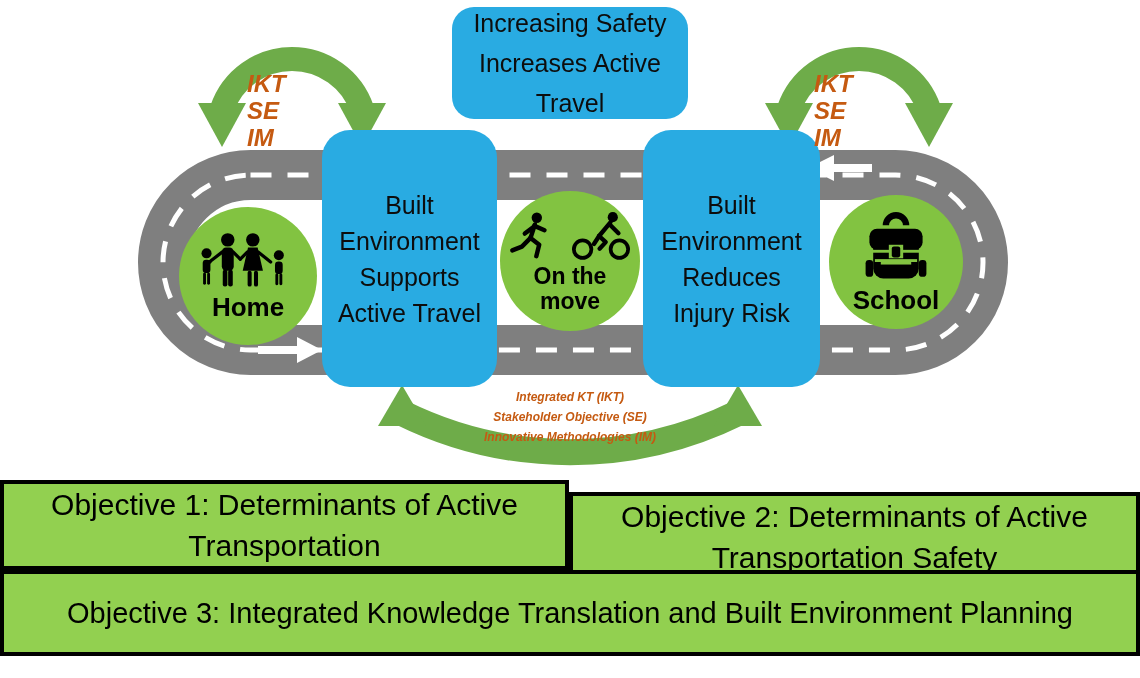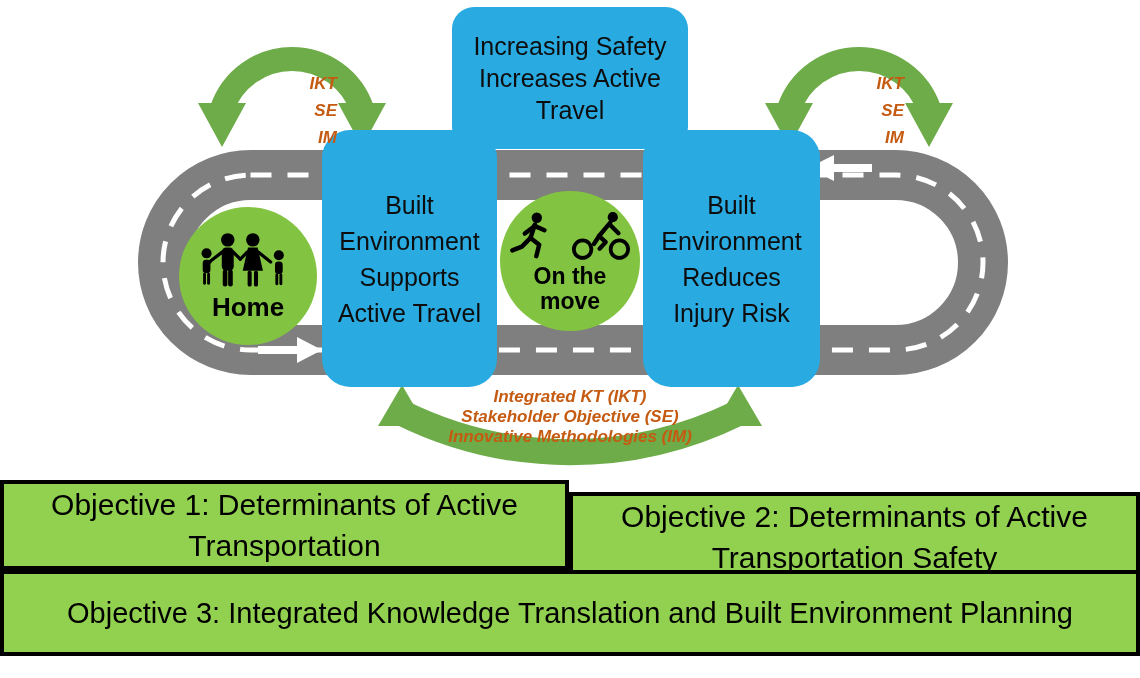--- a/index.html
+++ b/index.html
@@ -23,7 +23,7 @@
     display:flex;align-items:center;justify-content:center;text-align:center;
     font-size:25px;line-height:36px;color:#0d0d0d;
   }
-  #top-box{left:452px;top:7px;width:236px;height:142px;border-radius:22px;line-height:32px;}
+  #top-box{left:452px;top:7px;width:236px;height:112px;border-radius:22px;line-height:40px;}
   #left-box{left:322px;top:130px;width:175px;height:257px;}
   #right-box{left:643px;top:130px;width:177px;height:257px;}
   .blue-box .bt{display:block;padding:0 8px;}

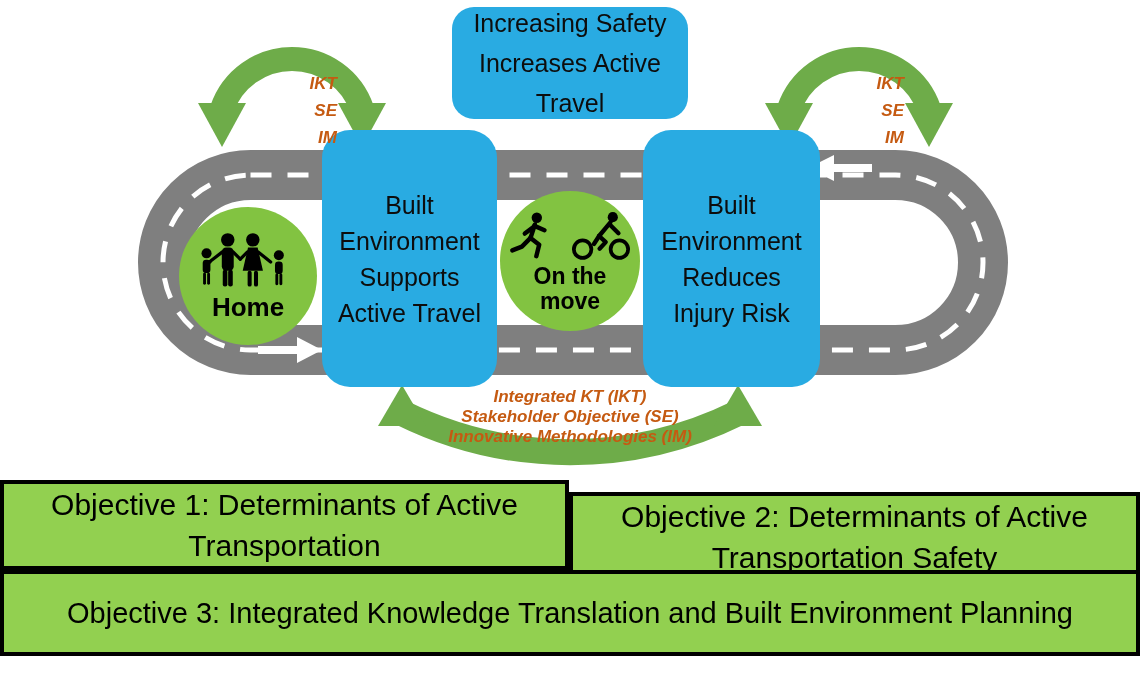--- a/index.html
+++ b/index.html
@@ -43,7 +43,7 @@
   
   .arc-label{
     z-index:5;color:#C55A11;font-weight:bold;font-style:italic;
-    text-align:right;font-size:17px;line-height:27px;width:90px;
+    text-align:left;font-size:24px;line-height:27px;width:90px;
   }
   #arc-label-left{left:247px;top:70px;}
   #arc-label-right{left:814px;top:70px;}

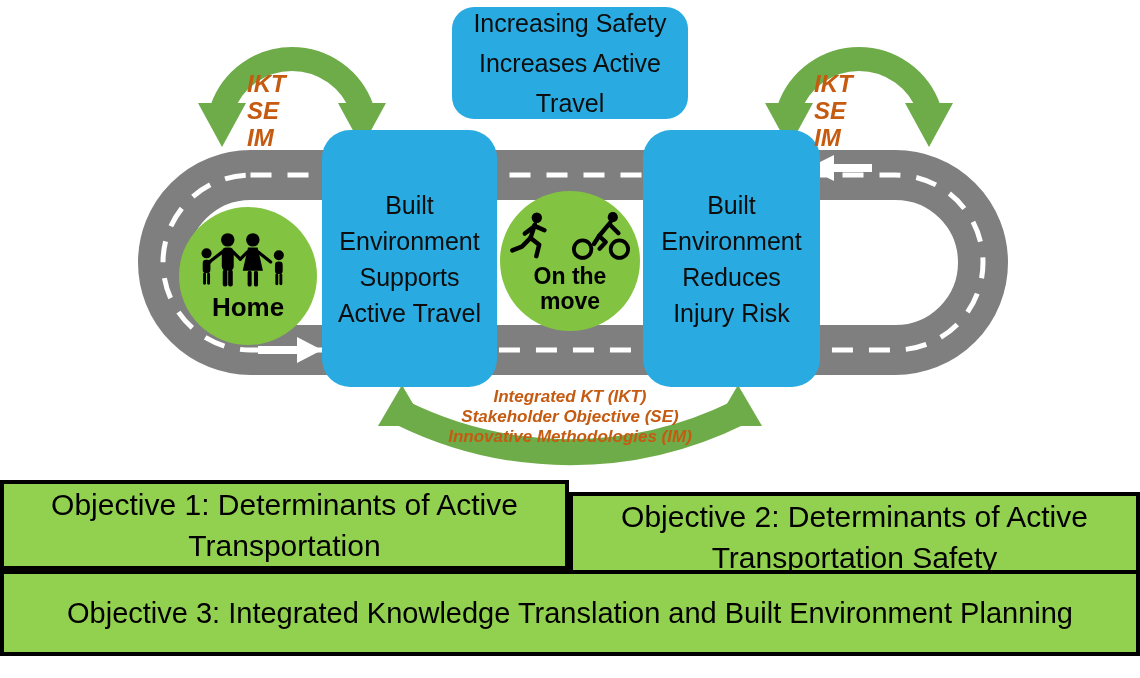--- a/index.html
+++ b/index.html
@@ -168,6 +168,21 @@
     </div>
   </div>
 
+  <div id="node-school" class="abs node">
+    <svg width="76" height="76" viewBox="0 0 90 90">
+      <path d="M 33 17 A 12 12 0 0 1 57 17" fill="none" stroke="#000" stroke-width="7.5"></path>
+      <rect x="18" y="24" width="54" height="56" rx="12" fill="#000"></rect>
+      <rect x="13.5" y="21" width="63" height="25" rx="9" fill="#000"></rect>
+      <rect x="13.5" y="46" width="63" height="3.4" fill="#82C341"></rect>
+      <rect x="36.5" y="40" width="17" height="16" fill="#82C341"></rect>
+      <rect x="40" y="42" width="10" height="13" rx="2.5" fill="#000"></rect>
+      <rect x="20" y="57" width="50" height="3.4" fill="#82C341"></rect>
+      <rect x="27" y="60.4" width="36" height="3" fill="#82C341"></rect>
+      <rect x="9" y="58" width="9" height="20" rx="4" fill="#000"></rect>
+      <rect x="72" y="58" width="9" height="20" rx="4" fill="#000"></rect>
+    </svg>
+    <div class="node-label">School</div>
+  </div>
 
   <div id="arc-label-left" class="abs arc-label">
     <div>IKT</div>

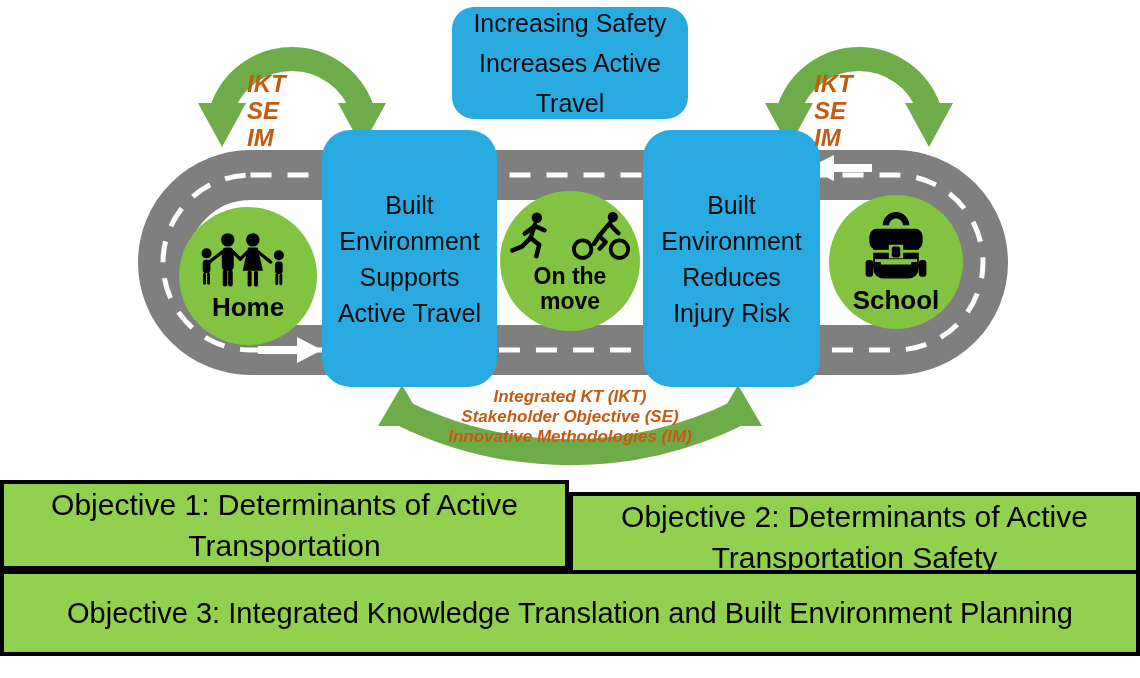--- a/index.html
+++ b/index.html
@@ -50,7 +50,7 @@
   #bottom-arc-label{
     left:370px;top:387px;width:400px;z-index:5;
     color:#C55A11;font-weight:bold;font-style:italic;
-    text-align:center;font-size:17px;line-height:20px;
+    text-align:center;font-size:12px;line-height:20px;
   }
 
   

